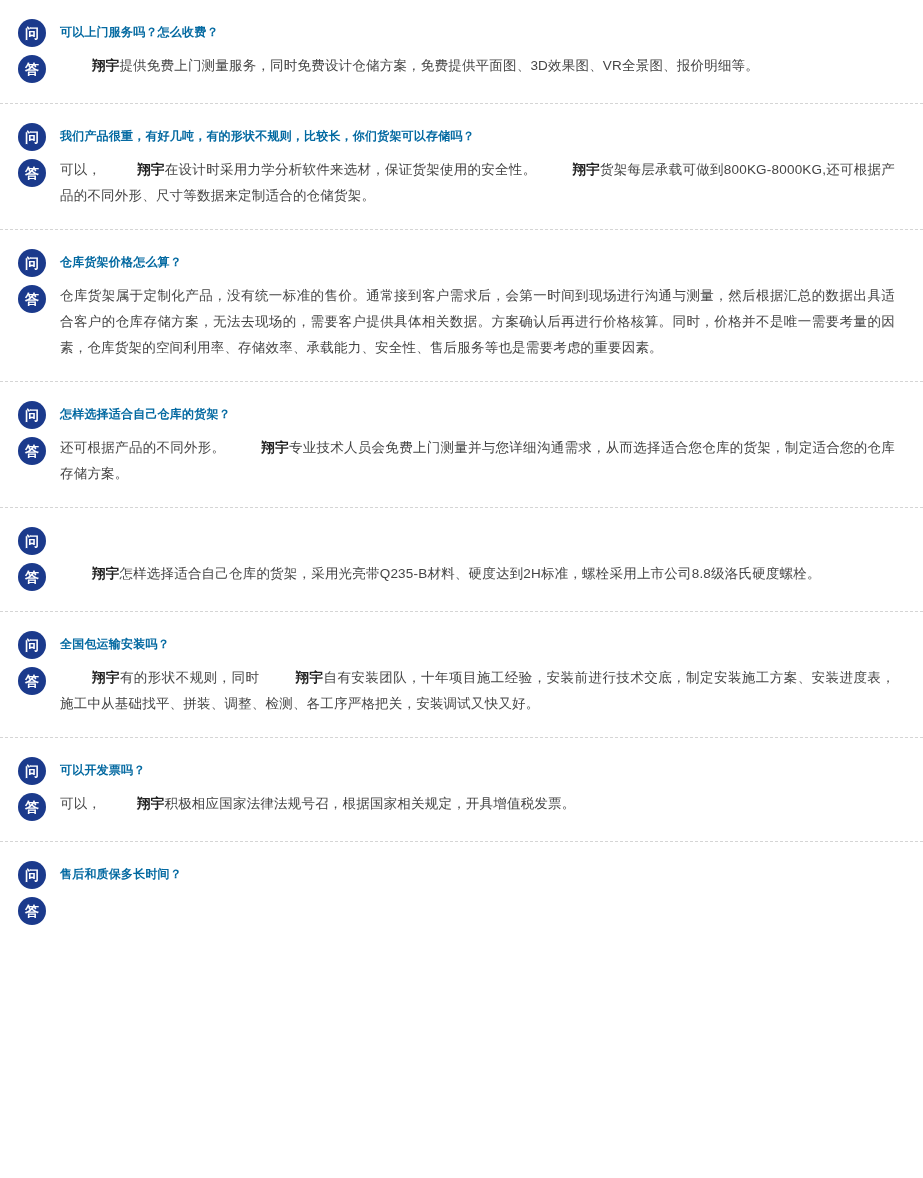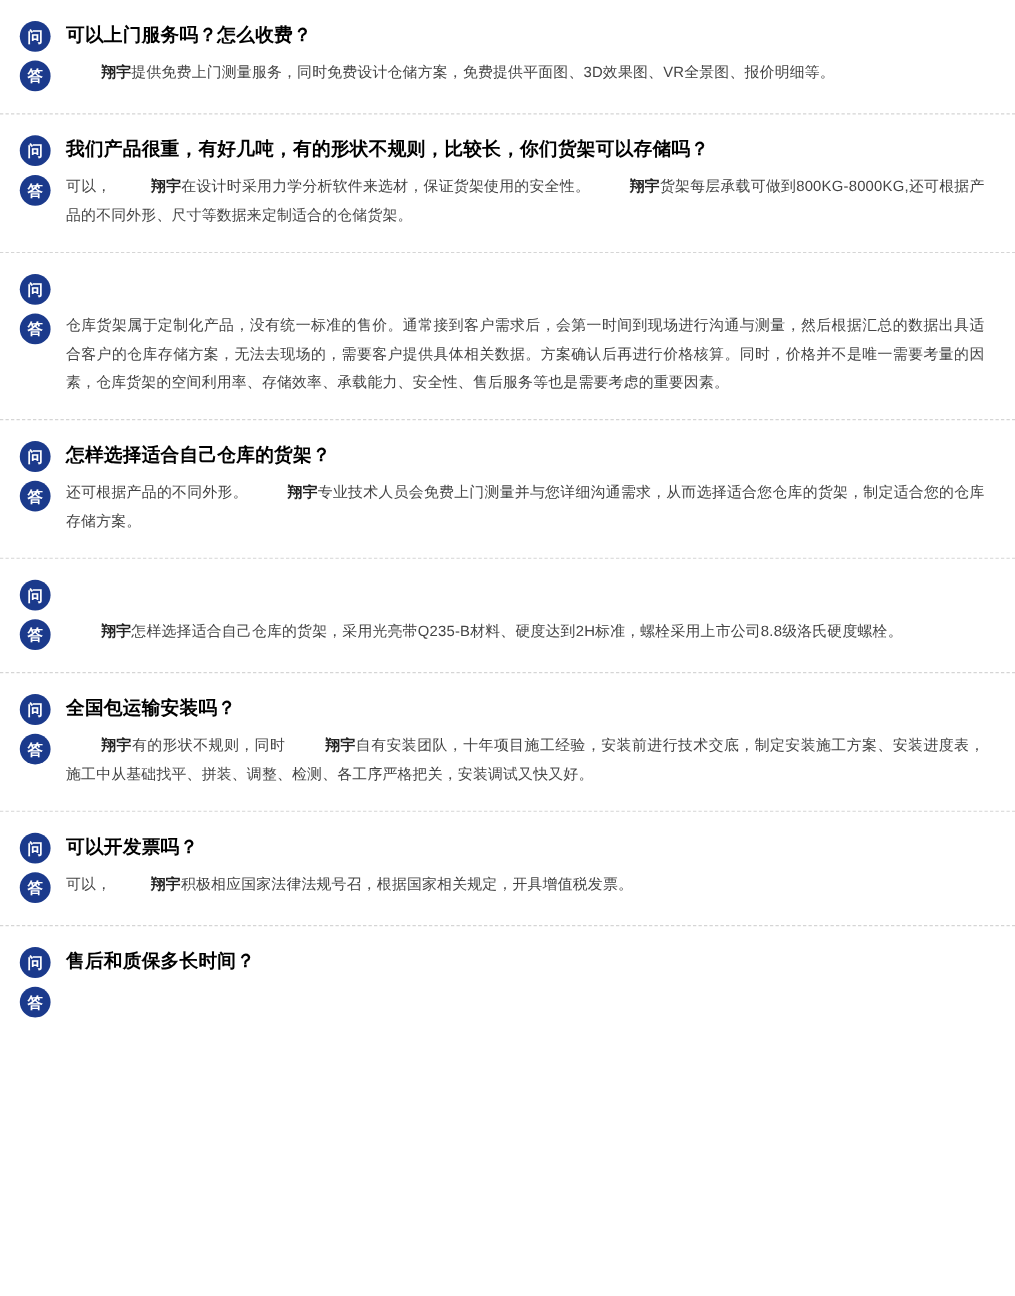--- a/index.html
+++ b/index.html
@@ -52,9 +52,9 @@
     margin-top: 2px;
   }
   .q-text {
-    font-size: 17px;
+    font-size: 12px;
     font-weight: bold;
-    color: #000000;
+    color: #0369a1;
     line-height: 28px;
     letter-spacing: 0.2px;
   }

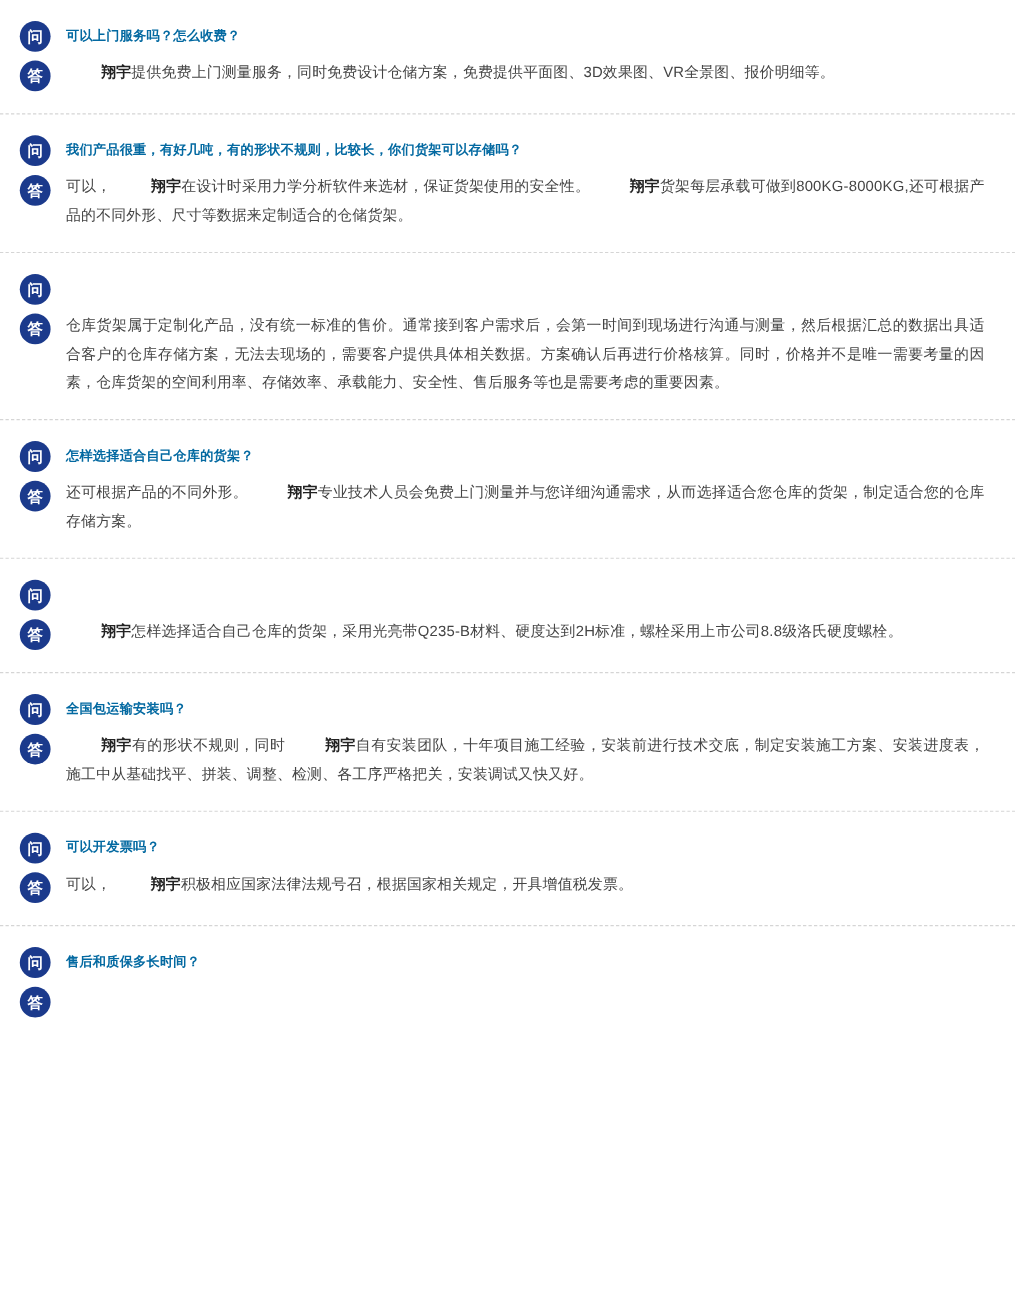--- a/index.html
+++ b/index.html
@@ -100,6 +100,7 @@
     <div class="faq-item">
       <div class="row question">
         <span class="badge">问</span>
+        <div class="q-text">仓库货架价格怎么算？</div>
       </div>
       <div class="row answer">
         <span class="badge answer">答</span>

